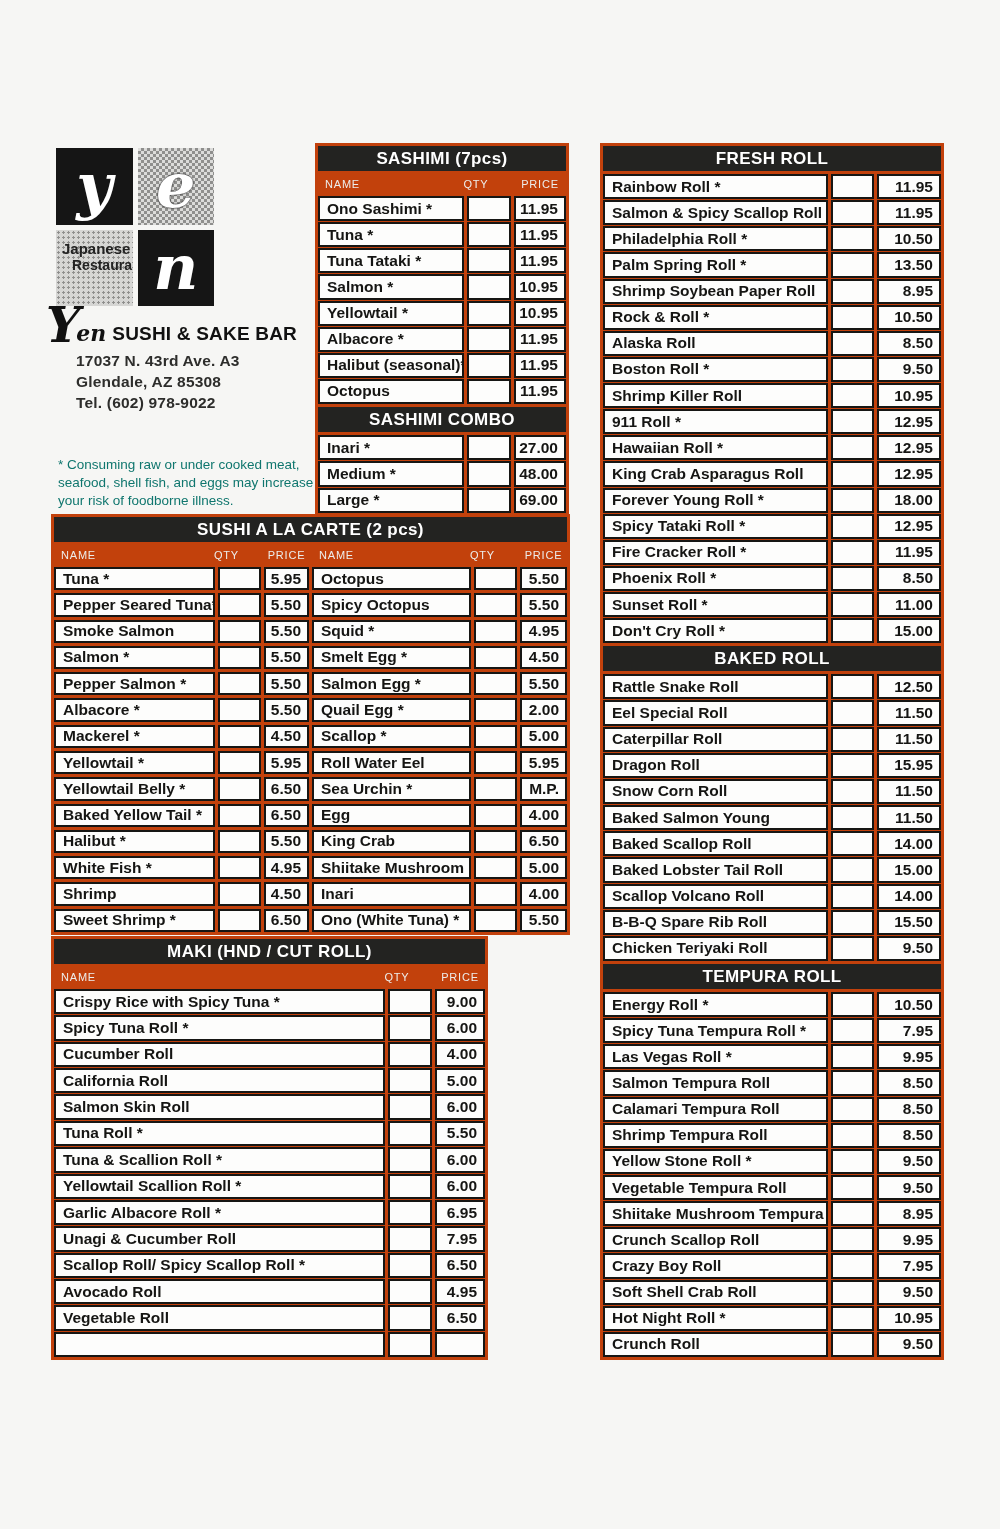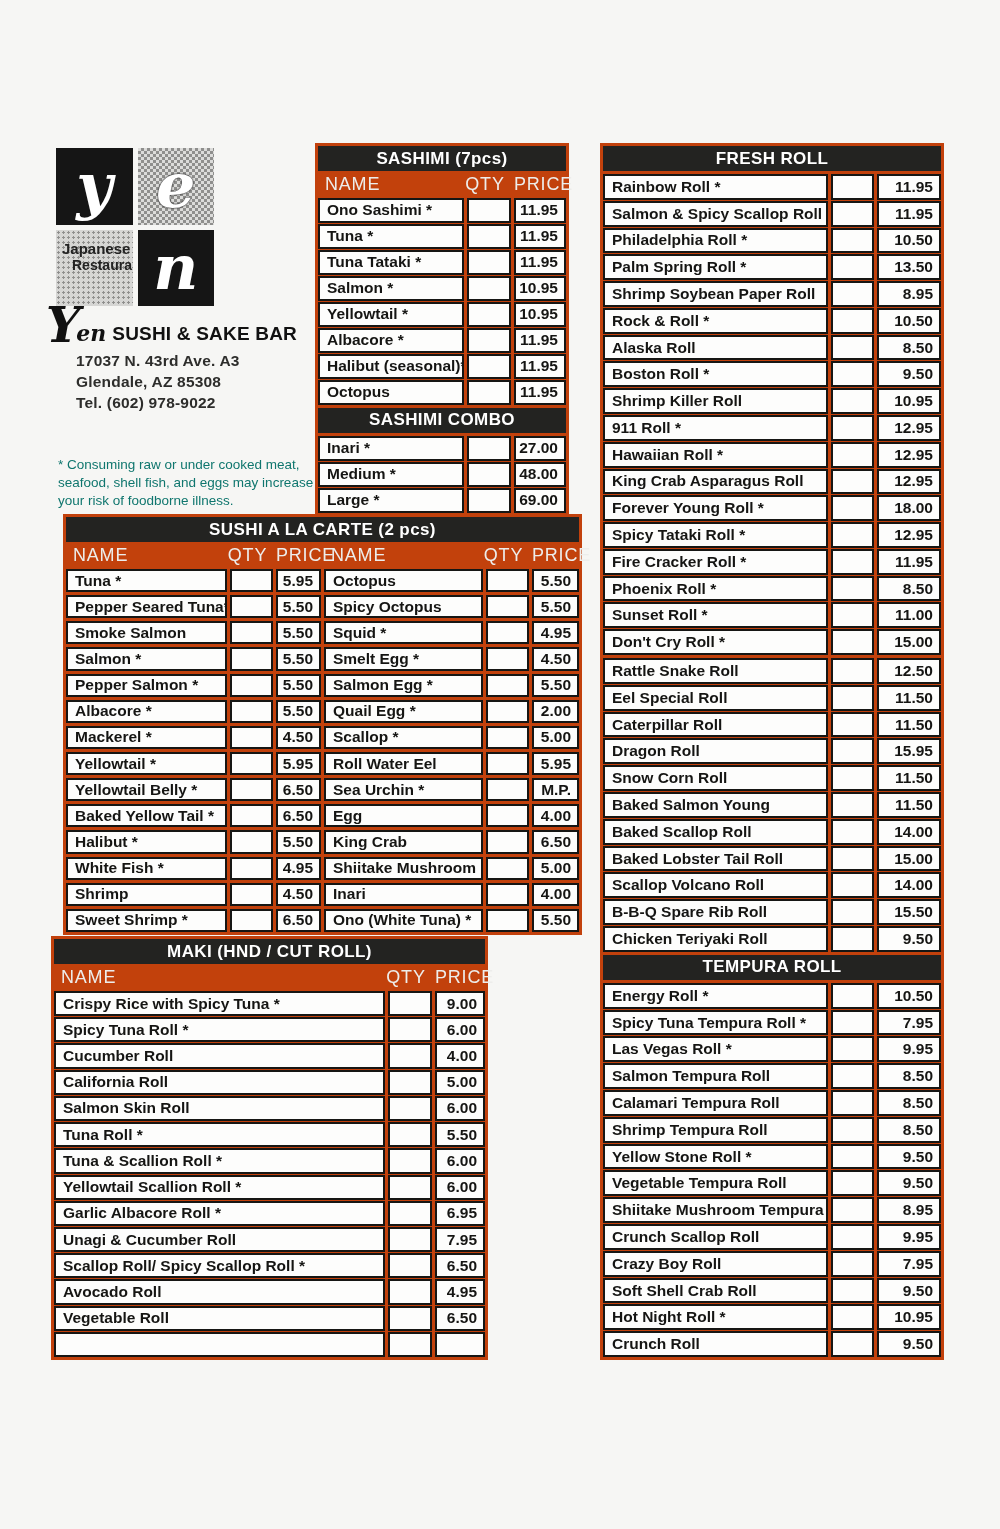--- a/index.html
+++ b/index.html
@@ -37,7 +37,7 @@
     display:flex;flex-direction:column;gap:3px;padding:3px;}
   .title-bar{flex:0 0 25px;background:#232321;color:#fff;display:flex;align-items:center;justify-content:center;
     font-weight:bold;font-size:17px;letter-spacing:0.4px;}
-  .col-head{flex:0 0 19px;display:grid;gap:7px;align-items:center;color:#ededeb;font-size:18px;letter-spacing:0.8px;}
+  .col-head{flex:0 0 19px;display:grid;gap:16px;align-items:center;color:#ededeb;font-size:11px;letter-spacing:0.8px;}
   .col-head .h-name{padding-left:7px;text-align:left;}
   .col-head .h-qty{text-align:center;}
   .col-head .h-price{text-align:center;}

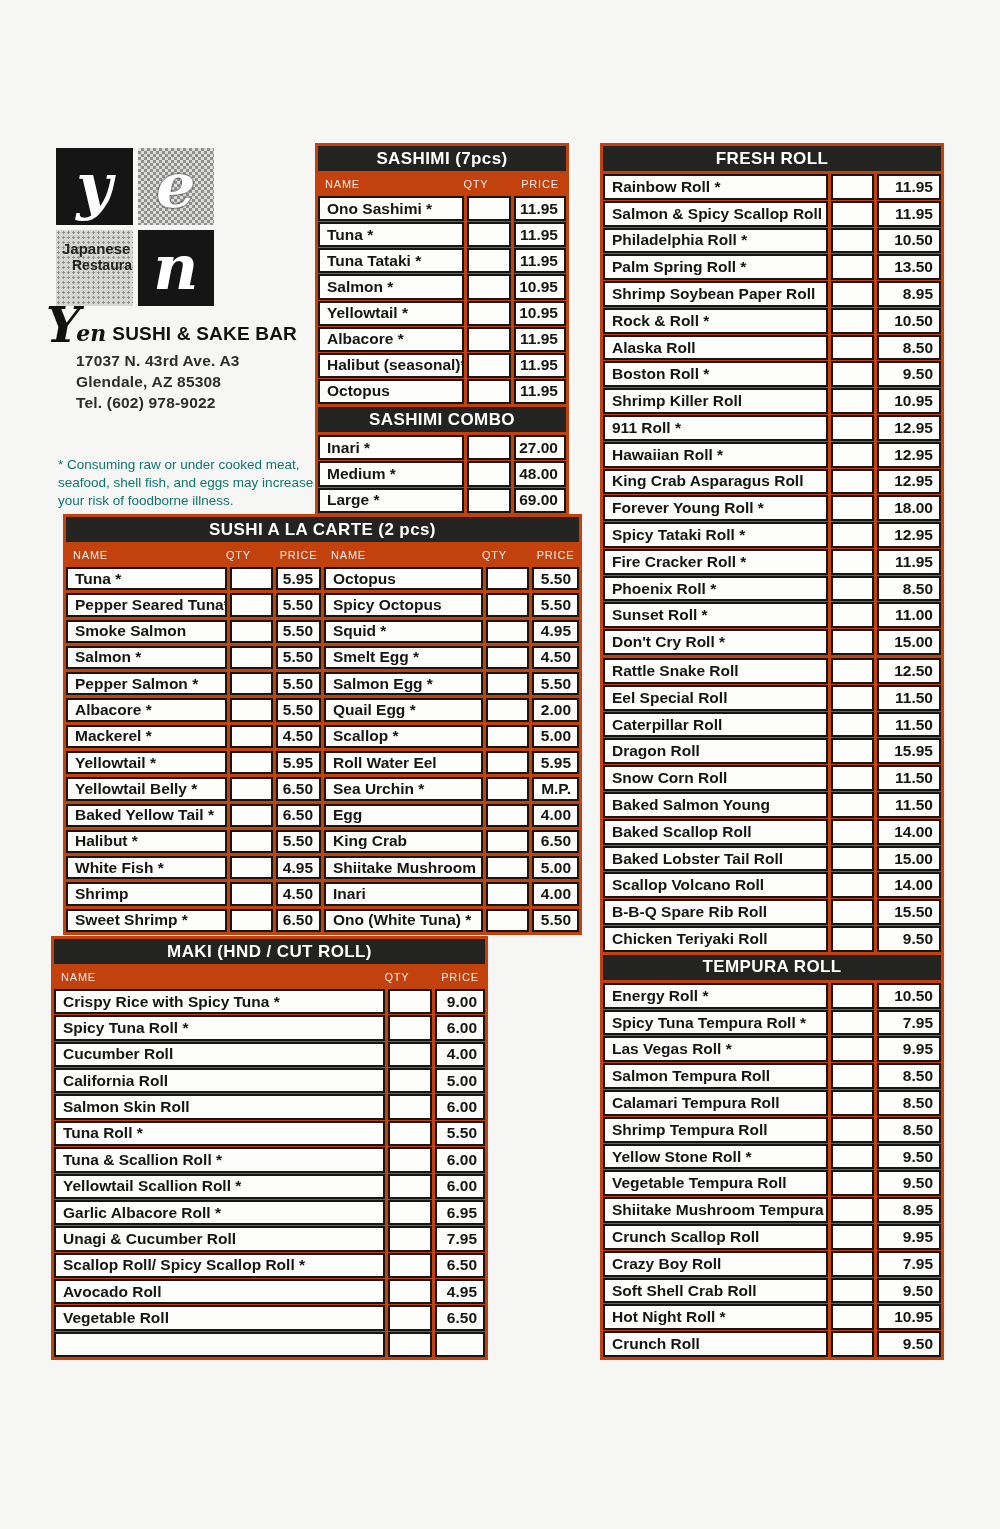--- a/index.html
+++ b/index.html
@@ -41,7 +41,7 @@
   .col-head .h-name{padding-left:7px;text-align:left;}
   .col-head .h-qty{text-align:center;}
   .col-head .h-price{text-align:center;}
-  .rows{display:flex;flex-direction:column;gap:1px;justify-content:center;}
+  .rows{display:flex;flex-direction:column;gap:1px;}
   .row{flex:1;display:grid;gap:3px;min-height:0;}
   .cell{background:#fdfdfc;border:2px solid #161614;display:flex;align-items:center;min-width:0;box-sizing:border-box;}
   .cell.name{padding-left:7px;font-weight:bold;font-size:15.5px;color:#151513;white-space:nowrap;overflow:hidden;}

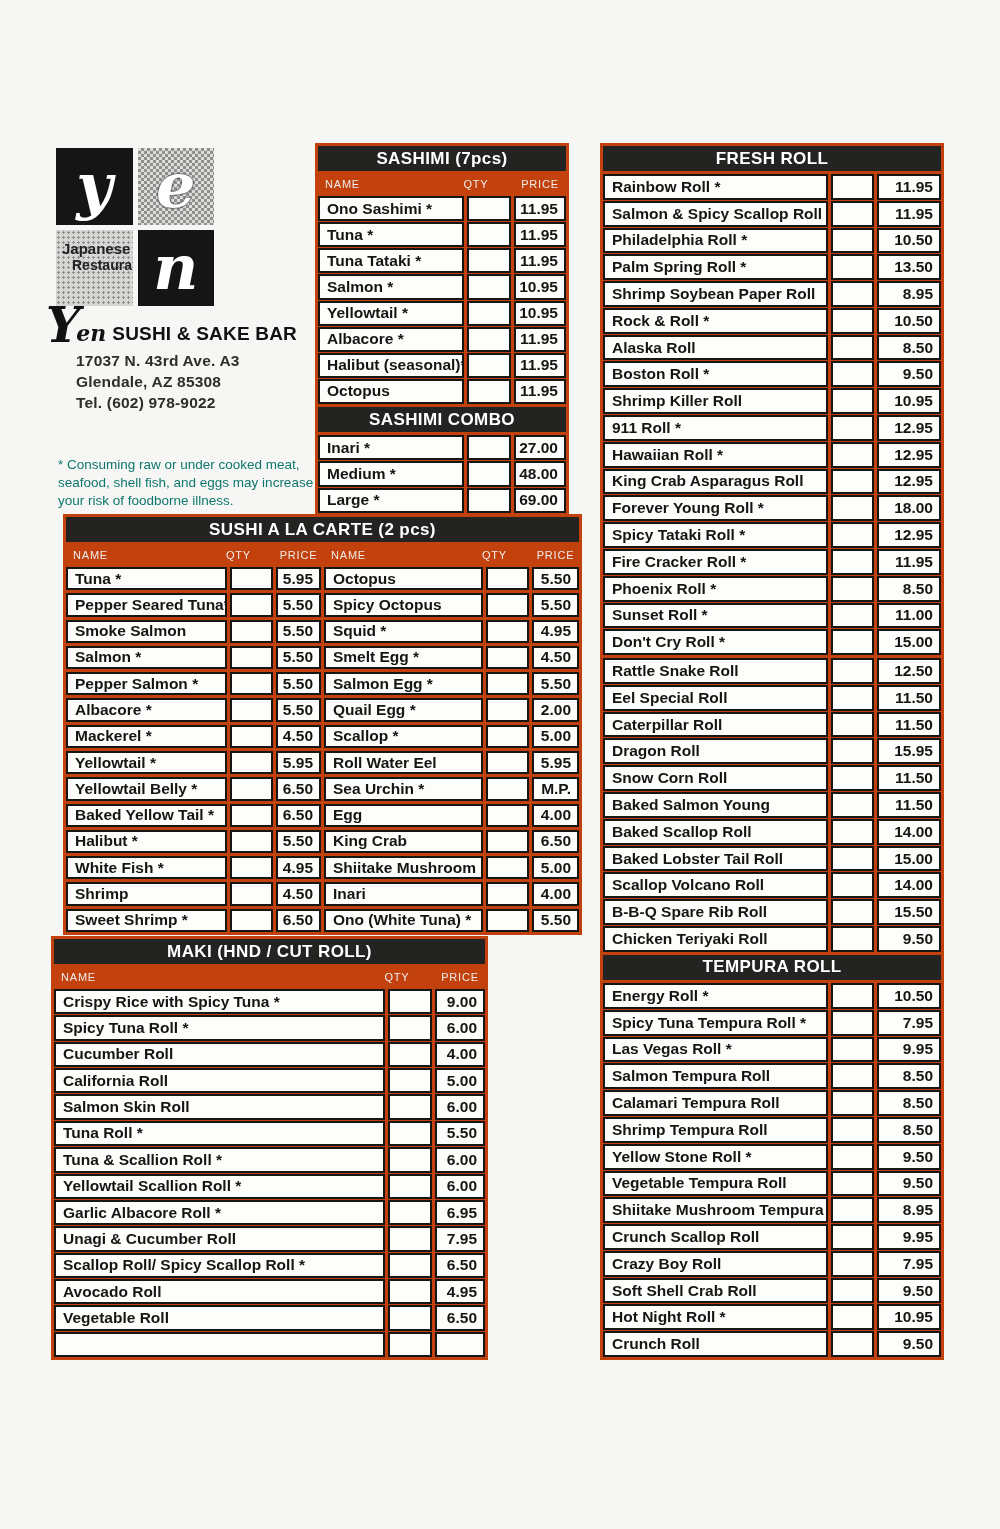--- a/index.html
+++ b/index.html
@@ -55,7 +55,7 @@
   .cols-roll   {grid-template-columns:1fr 43px 64px;}
 
   #sashimi-table{left:315px;top:143px;width:254px;height:373px;}
-  #alacarte-table{left:51px;top:514px;width:519px;height:421px;margin-left:12px;}
+  #alacarte-table{left:51px;top:514px;width:519px;height:421px;}
   #maki-table{left:51px;top:936px;width:437px;height:424px;}
   #rolls-table{left:600px;top:143px;width:344px;height:1217px;}
 

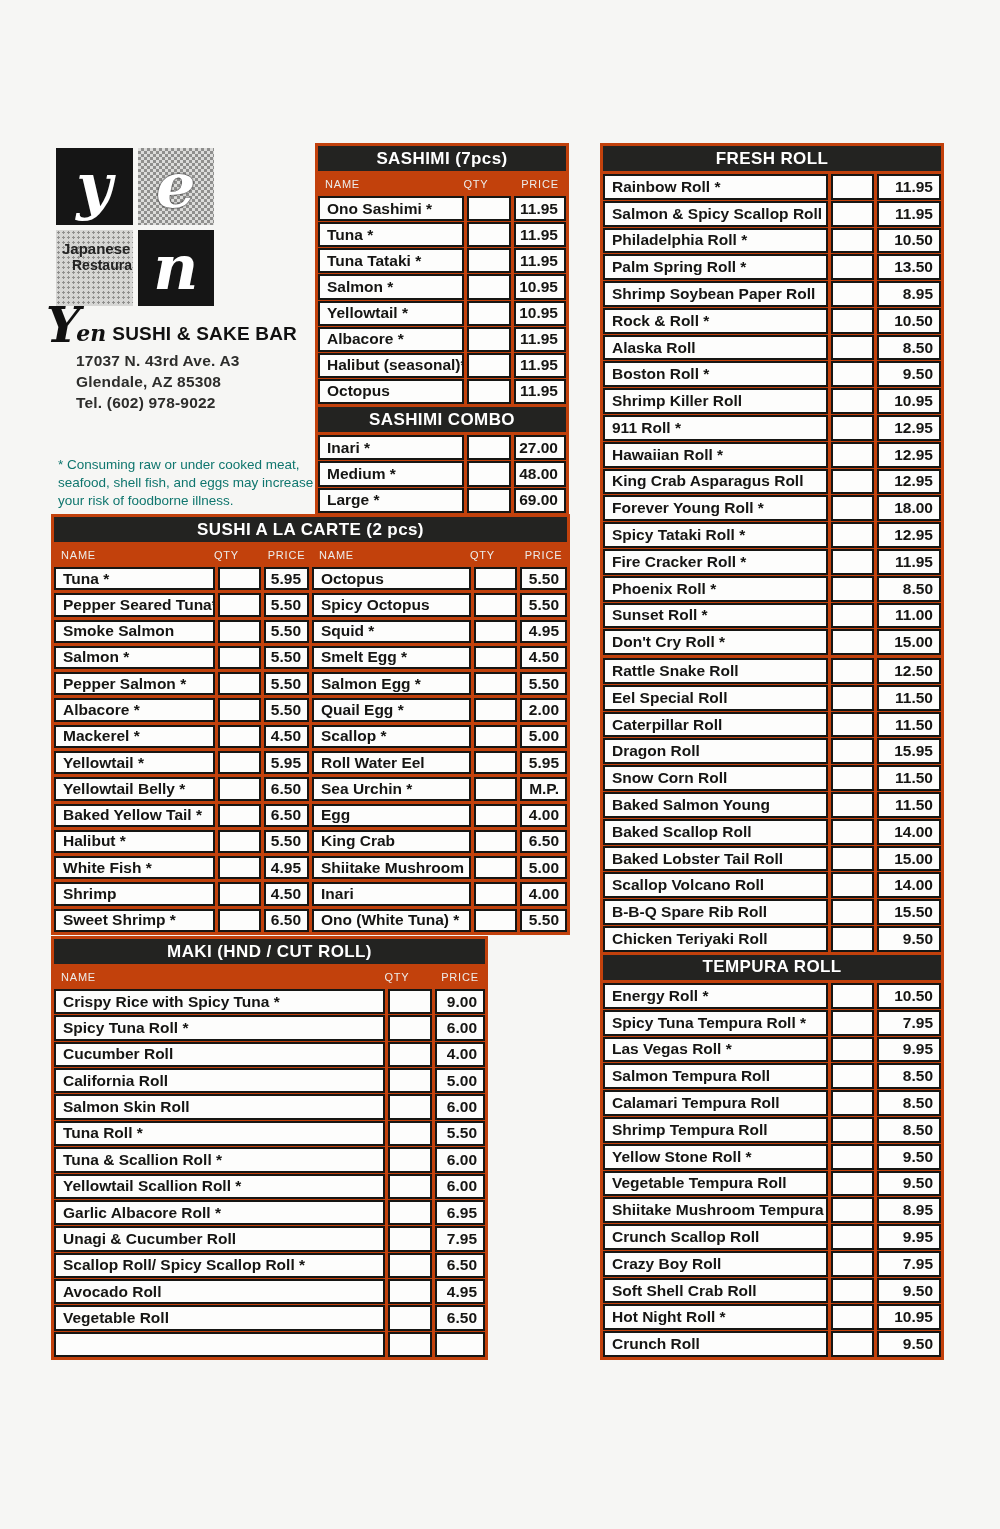--- a/index.html
+++ b/index.html
@@ -576,6 +576,7 @@
           <div class="cell price">15.00</div>
         </div>
       </div>
+    <div class="title-bar">BAKED ROLL</div>
     <div class="rows" style="flex:11">
 
         <div class="row cols-roll">

